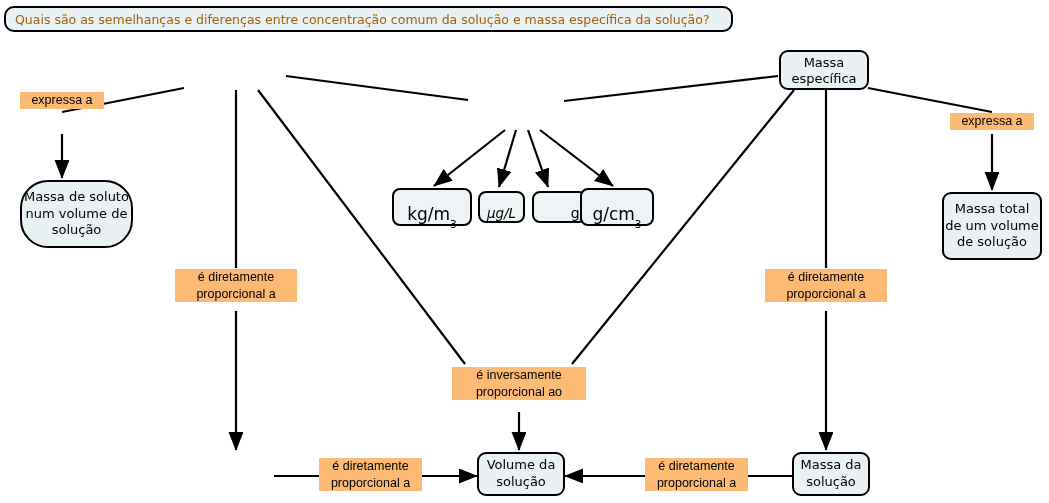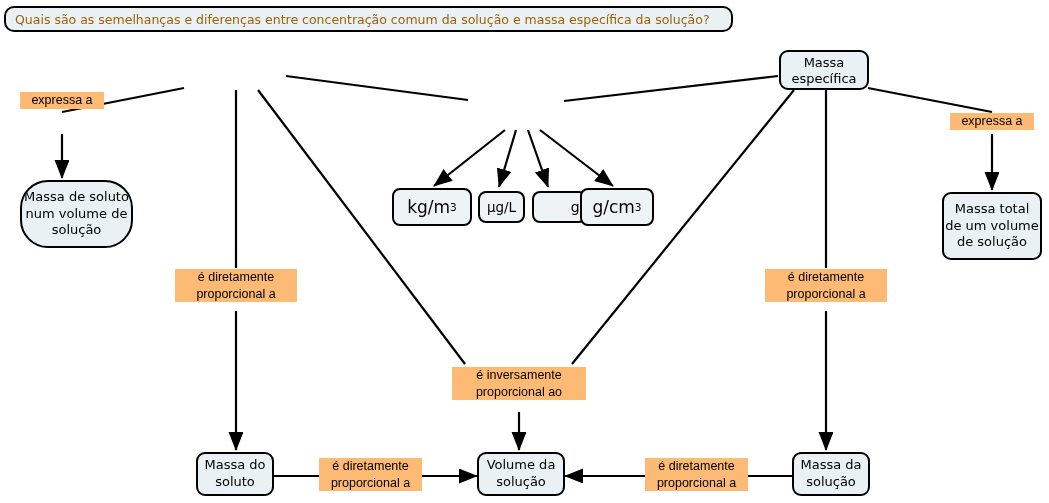--- a/index.html
+++ b/index.html
@@ -61,7 +61,7 @@
     border: 2px solid #000000;
     border-radius: 8px;
     display: flex;
-    align-items: center;
+    align-items: flex-end;
     justify-content: center;
     color: #000000;
     font-family: "DejaVu Sans", sans-serif;

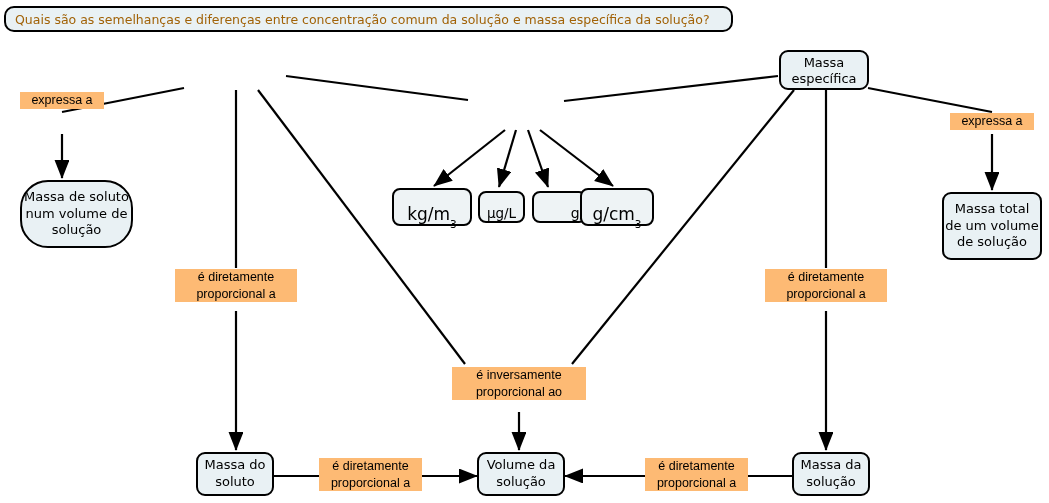--- a/index.html
+++ b/index.html
@@ -166,7 +166,7 @@
       <sup>3</sup>
   </div>
 
-  <div class="unit" style="left:478px; top:191px; width:47px; height:32px; font-size:13.5px;">
+  <div class="unit" style="left:478px; top:191px; width:47px; height:32px; font-size:13.5px;font-style:italic;">
     <span>μg/L</span>
       <sup></sup>
   </div>

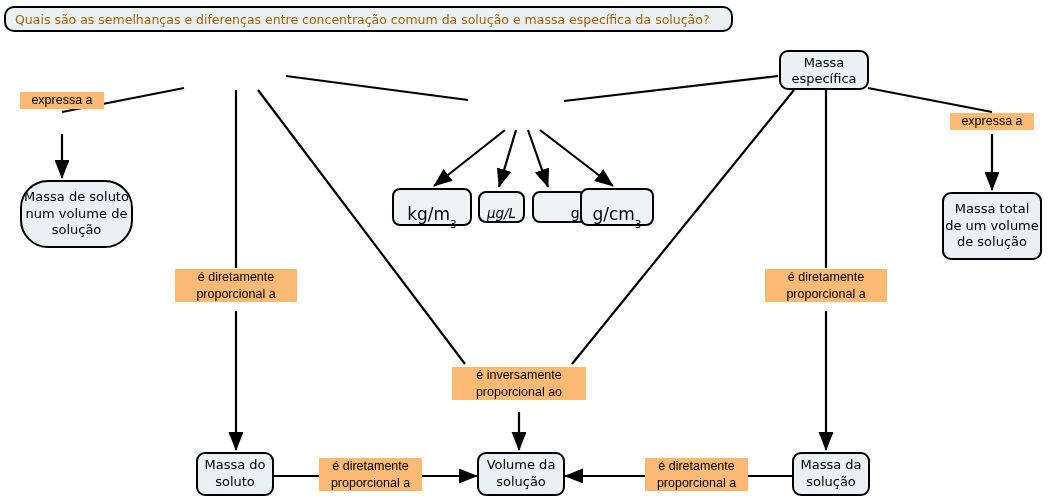--- a/index.html
+++ b/index.html
@@ -181,10 +181,6 @@
       <sup>3</sup>
   </div>
 
-  <div class="node" style="left:196px; top:452px; width:78px; height:44px;">
-    <span style="white-space:pre-line;">Massa do
-soluto</span>
-  </div>
 
   <div class="node" style="left:477px; top:452px; width:88px; height:44px;">
     <span style="white-space:pre-line;">Volume da

